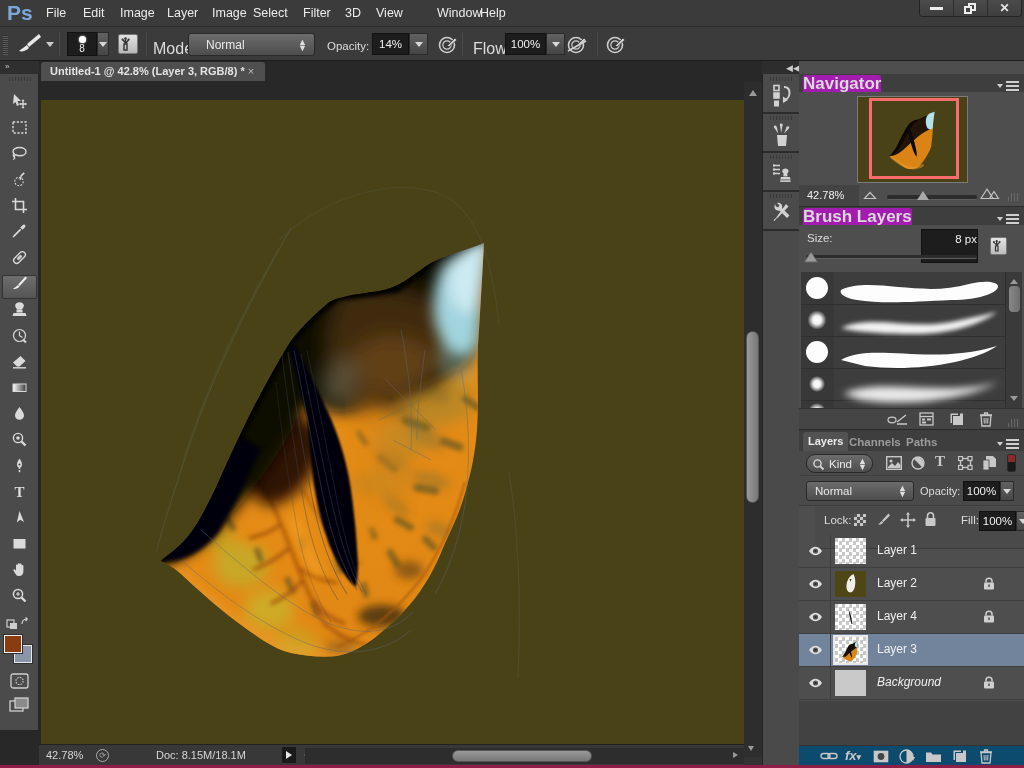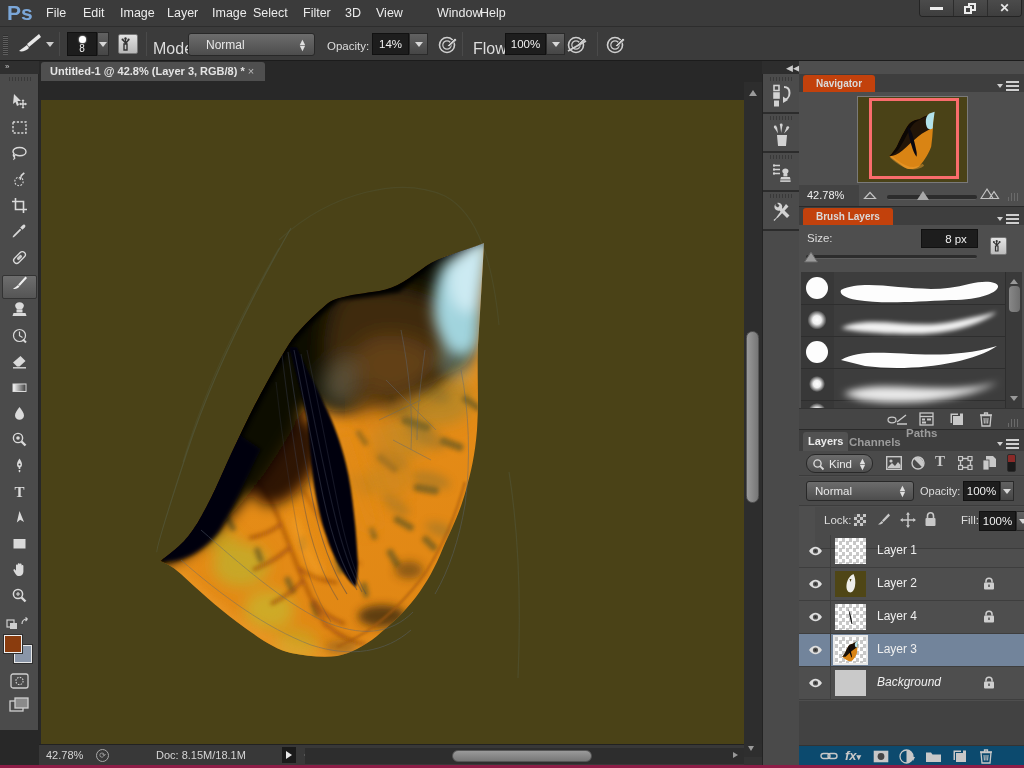--- a/index.html
+++ b/index.html
@@ -65,8 +65,8 @@
   background-image:repeating-linear-gradient(90deg,#6a6a6a 0 1px,transparent 1px 3px);}
 #panels { left:799px; top:61px; width:225px; height:707px; background:#4e4e4e; }
 .phead { position:absolute; left:0; width:225px; background:#3e3e3e; }
-.ptab { position:absolute; top:1px; background:#c2410c; color:#dadada; font-size:10px;
-  font-weight:bold; padding:0 13px; border-radius:3px 3px 0 0;}
+.ptab { position:absolute; top:1px; background:#a21caf; color:#dadada; font-size:17px;
+  font-weight:bold; padding:0 0; border-radius:3px 3px 0 0;}
 .pmenu { position:absolute; right:5px; color:#cfcfcf; }
 .pmenu:before { content:""; position:absolute; right:16px; top:5px;
   border:3.5px solid transparent; border-top:4.5px solid #cfcfcf;}

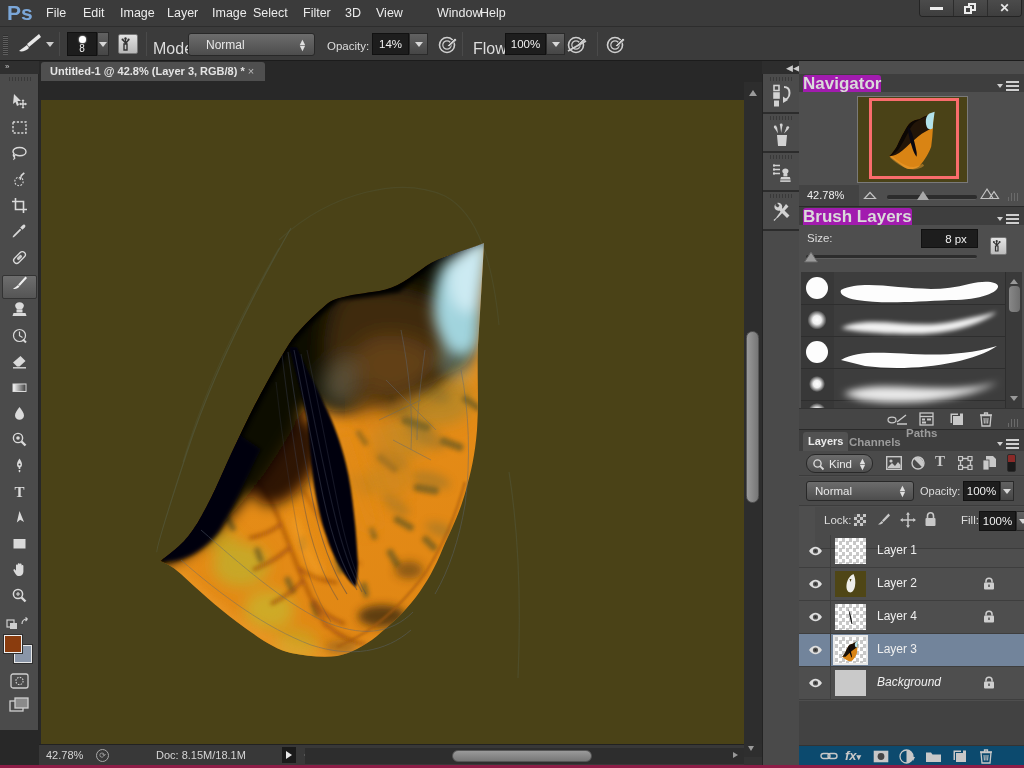--- a/index.html
+++ b/index.html
@@ -717,7 +717,7 @@
           <i></i>
         </div>
   <div class="ptext" style="left:8px;top:171px;">Size:</div>
-  <div class="darkbox" style="left:122px;top:168px;width:57px;height:19px;line-height:18px;text-align:center;padding-left:13px;">8 px</div>
+  <div class="darkbox" style="left:122px;top:168px;width:57px;height:34px;line-height:18px;text-align:right;padding-left:13px;">8 px</div>
   <div class="abs" style="left:191px;top:176px;width:17px;height:18px;background:linear-gradient(#e4e4e4,#bdbdbd);border:1px solid #777;border-radius:2px;">
     <svg width="15" height="16" viewBox="0 0 15 16">
             <path d="M4.5 8 L7 8 L7 13 L4.5 13 Z M5.7 8 L5.7 4 M3.2 4.6 L5.7 7.2 M8.2 4.6 L6 7.2" stroke="#333" stroke-width="1.2" fill="none"></path>

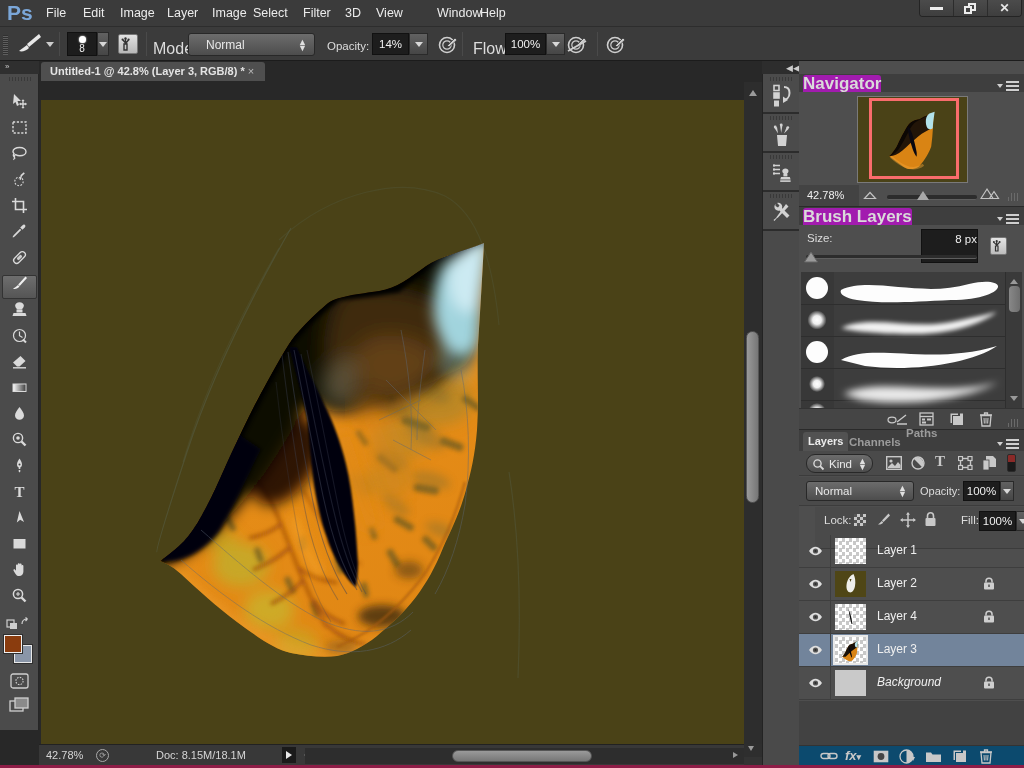--- a/index.html
+++ b/index.html
@@ -799,7 +799,7 @@
   <div class="phead" style="top:369px;height:21px;"></div>
   <div class="ptab" style="left:4px;top:371px;height:19px;line-height:19px;background:#525252;color:#ececec;padding:0 5px;font-size:11px;">Layers</div>
   <div class="abs" style="left:50px;top:375px;font-size:11.5px;font-weight:bold;color:#9b9b9b;">Channels</div>
-  <div class="abs" style="left:107px;top:366px;font-size:11.5px;font-weight:bold;color:#9b9b9b;">Paths</div>
+  <div class="abs" style="left:107px;top:375px;font-size:11.5px;font-weight:bold;color:#9b9b9b;">Paths</div>
   <div class="pmenu" style="top:376px;">
           <i></i>
           <i></i>

